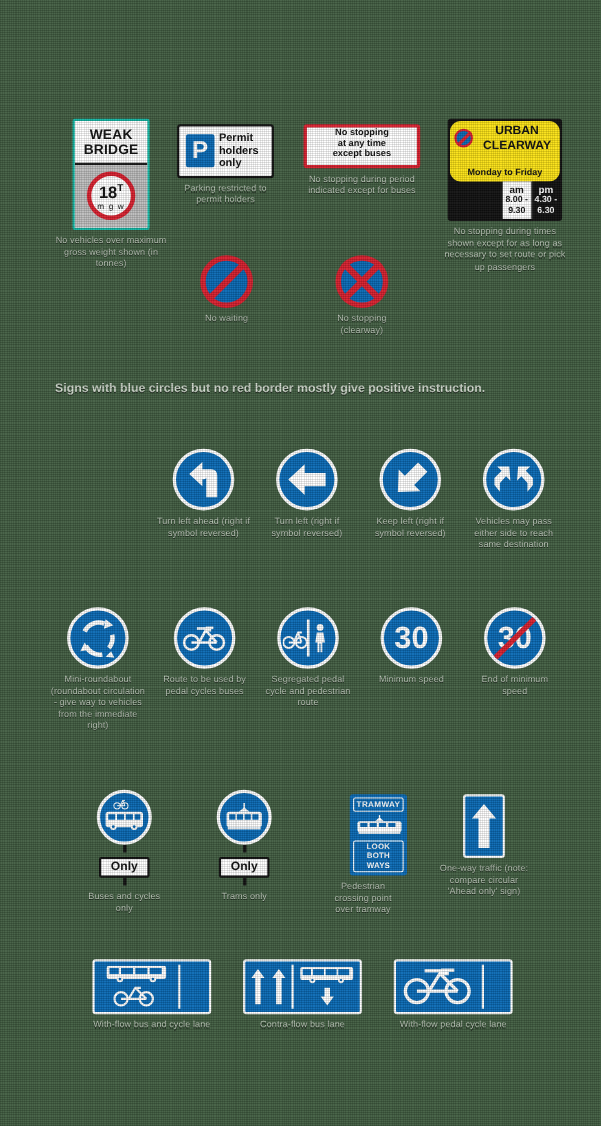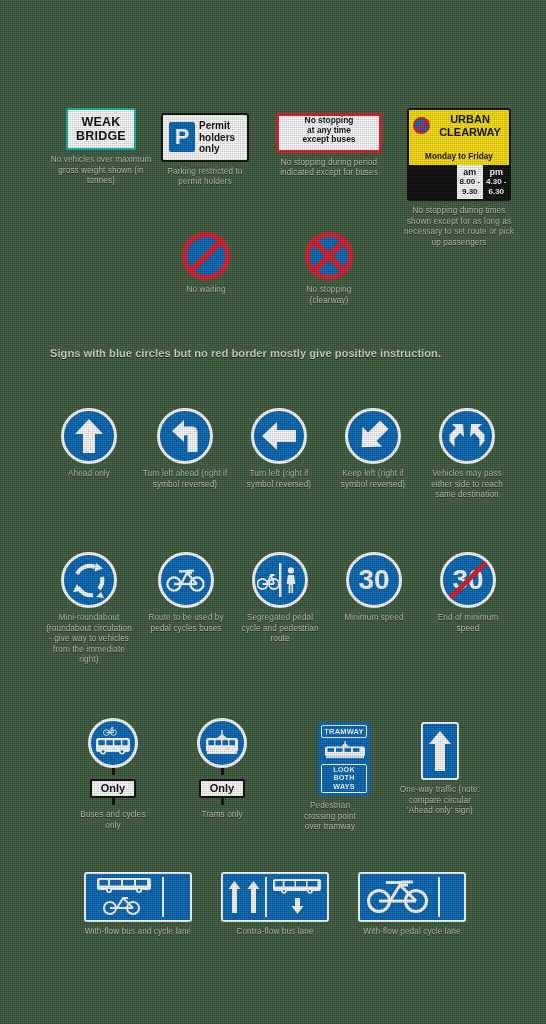--- a/index.html
+++ b/index.html
@@ -130,7 +130,7 @@
     width:104px;border:2px solid #111;border-radius:3px;overflow:hidden;background:#111;
     box-sizing:border-box;
   }
-  .cw-top{background:#fbe215;padding:3px 4px 4px;}
+  .cw-top{background:#fbe215;padding:3px 4px 4px;border-radius:10px;}
   .cw-row1{display:flex;align-items:center;gap:5px;}
   .cw-name{font-weight:bold;font-size:11px;line-height:12.5px;color:#111;text-align:center;flex:1;}
   .cw-days{font-weight:bold;font-size:8.2px;text-align:center;color:#111;margin-top:14px;}

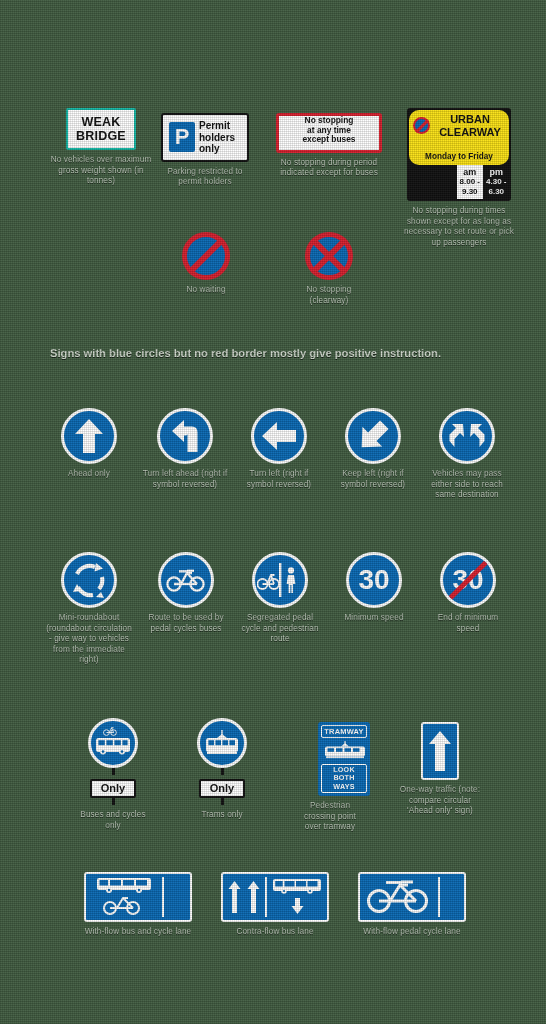--- a/index.html
+++ b/index.html
@@ -200,6 +200,12 @@
           <div>WEAK</div>
           <div>BRIDGE</div>
         </div>
+        <div class="bot">
+          <div class="wlimit">
+            <div class="n"><span>18</span><sup>T</sup></div>
+            <div class="u">m g w</div>
+          </div>
+        </div>
       </div>
     </div>
     <div class="cap">No vehicles over maximum gross weight shown (in tonnes)</div>

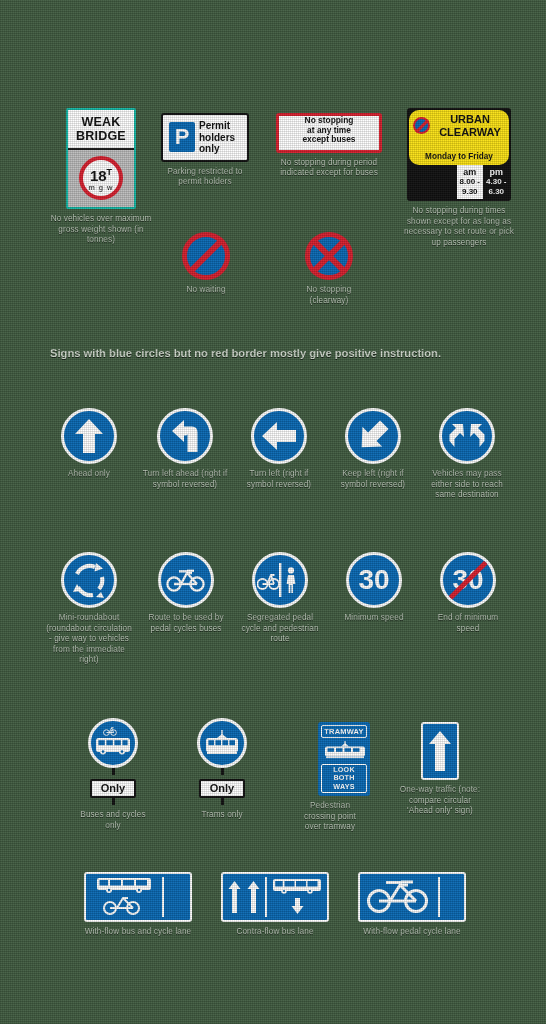--- a/index.html
+++ b/index.html
@@ -289,16 +289,6 @@
 
   <div class="section-head" style="left:50px;top:346px;width:400px;">Signs with blue circles but no red border mostly give positive instruction.</div>
 
-  <div class="cell" style="left:48px;top:408px;width:82px;">
-    <div class="signwrap">
-      <div class="circ c56">
-        <svg width="34" height="38" viewBox="0 0 34 38">
-          <polygon points="17,2 31,17 23,17 23,36 11,36 11,17 3,17" fill="#fff"></polygon>
-        </svg>
-      </div>
-    </div>
-    <div class="cap">Ahead only</div>
-  </div>
 
   <div class="cell" style="left:142px;top:408px;width:86px;">
     <div class="signwrap">

